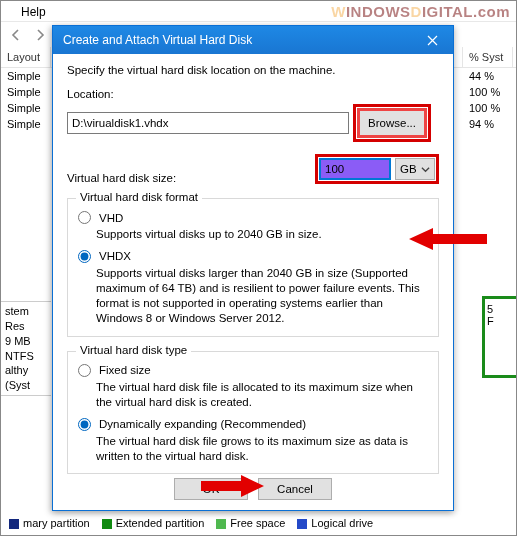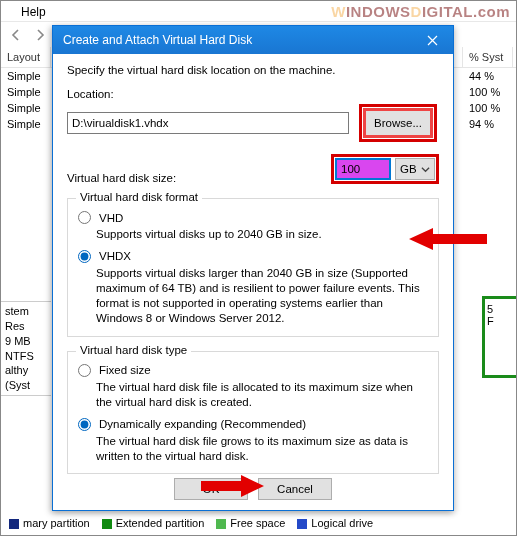--- a/index.html
+++ b/index.html
@@ -25,7 +25,7 @@
   .closebtn { width:34px; height:24px; display:flex; align-items:center; justify-content:center; cursor:pointer;}
   .dbody { padding:10px 14px 8px; font-size:11.5px; color:#000; }
   .dbody .desc{ margin-bottom:12px;}
-  .field-row { display:flex; align-items:center; gap:6px;}
+  .field-row { display:flex; align-items:center; gap:0;}
   .loc-label{ margin-bottom:4px;}
   .loc-input{ width:282px; height:22px; border:1px solid #7a7a7a; padding:2px 4px; font-size:11.5px; background:#fff;}
   .browse-wrap{ border:3px solid #d40000; padding:1px; margin-left:4px;}

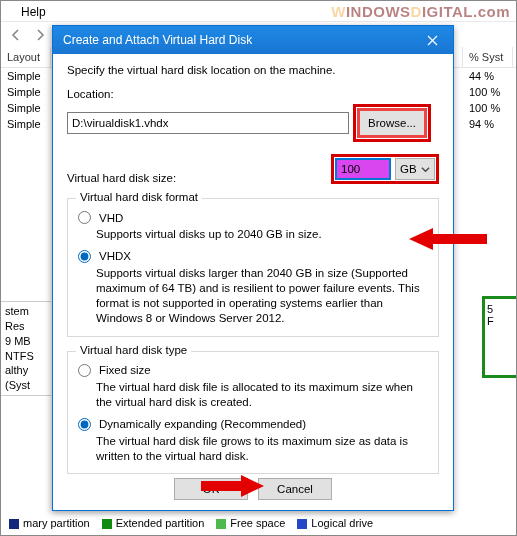--- a/index.html
+++ b/index.html
@@ -33,7 +33,7 @@
   .size-row { display:flex; align-items:flex-end; margin-top:12px; gap:18px;}
   .size-row .lbl{ flex:1;}
   .size-box { display:flex; border:3px solid #d40000; padding:1px; gap:4px; align-items:center;}
-  .size-input{ width:56px; height:22px; border:2px solid #0078d4; padding:2px 4px; font-size:11.5px; text-align:left; background:#d946ef;}
+  .size-input{ width:72px; height:22px; border:2px solid #0078d4; padding:2px 4px; font-size:11.5px; text-align:left; background:#8b5cf6;}
   .unit-select{ width:40px; height:22px; border:1px solid #adadad; background:#e1e1e1; font-size:11.5px; display:flex; align-items:center; padding:0 4px; justify-content:space-between;}
   .groupbox { border:1px solid #d9d9d9; margin-top:14px; padding:10px 10px 8px; position:relative; font-size:11.5px;}
   .groupbox .legend-lbl{ position:absolute; top:-8px; left:8px; background:#fff; padding:0 4px; color:#000; font-size:11.5px;}

